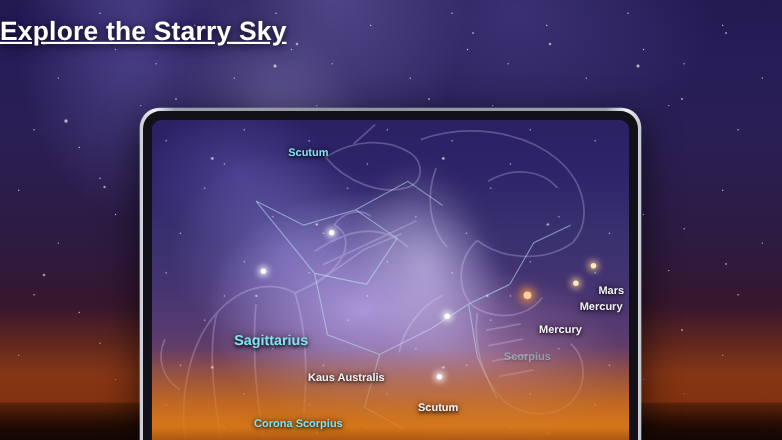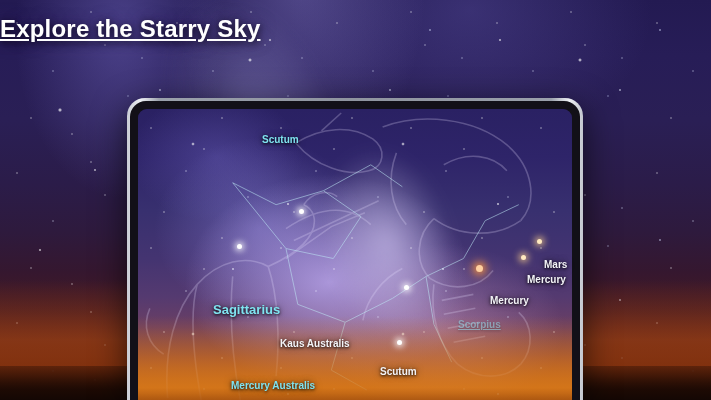--- a/index.html
+++ b/index.html
@@ -128,7 +128,7 @@
     text-shadow:0 1px 3px rgba(0,0,0,.85),0 0 7px rgba(0,0,0,.6);margin-top:16px;}
   .lbl.cyan{color:#7fe3f0;}
   .lbl.white{color:#f3f3f7;}
-  .lbl.faint{color:#8fd8e8;opacity:.55;text-shadow:0 1px 2px rgba(0,0,0,.5);text-decoration:underline;}
+  .lbl.faint{color:#8fd8e8;opacity:.55;text-shadow:0 1px 2px rgba(0,0,0,.5);}
   .lbl.sm{font-size:10px;}
 </style>
 </head>

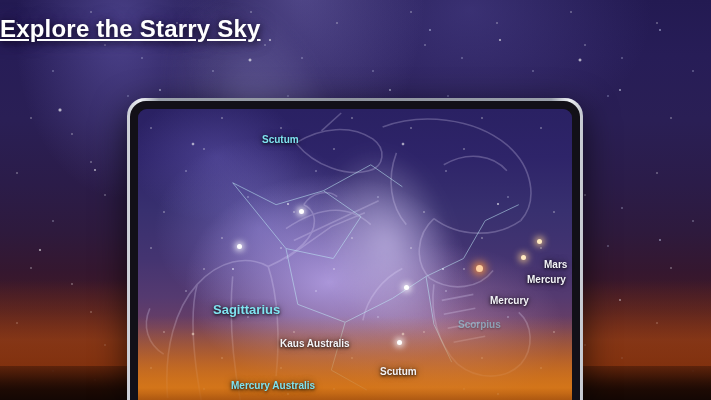--- a/index.html
+++ b/index.html
@@ -223,7 +223,7 @@
 
   <span class="lbl cyan sm" style="left:262px;top:118px;">Scutum</span>
   <span class="lbl cyan" style="left:213px;top:286px;font-size:13px;">Sagittarius</span>
-  <span class="lbl cyan sm" style="left:231px;top:364px;">Mercury Australis</span>
+  <span class="lbl cyan sm" style="left:231px;top:364px;">Corona Scorpius</span>
   <span class="lbl faint sm" style="left:458px;top:303px;">Scorpius</span>
   <span class="lbl white sm" style="left:280px;top:322px;text-align:right;">Kaus Australis</span>
   <span class="lbl white sm" style="left:380px;top:350px;">Scutum</span>

